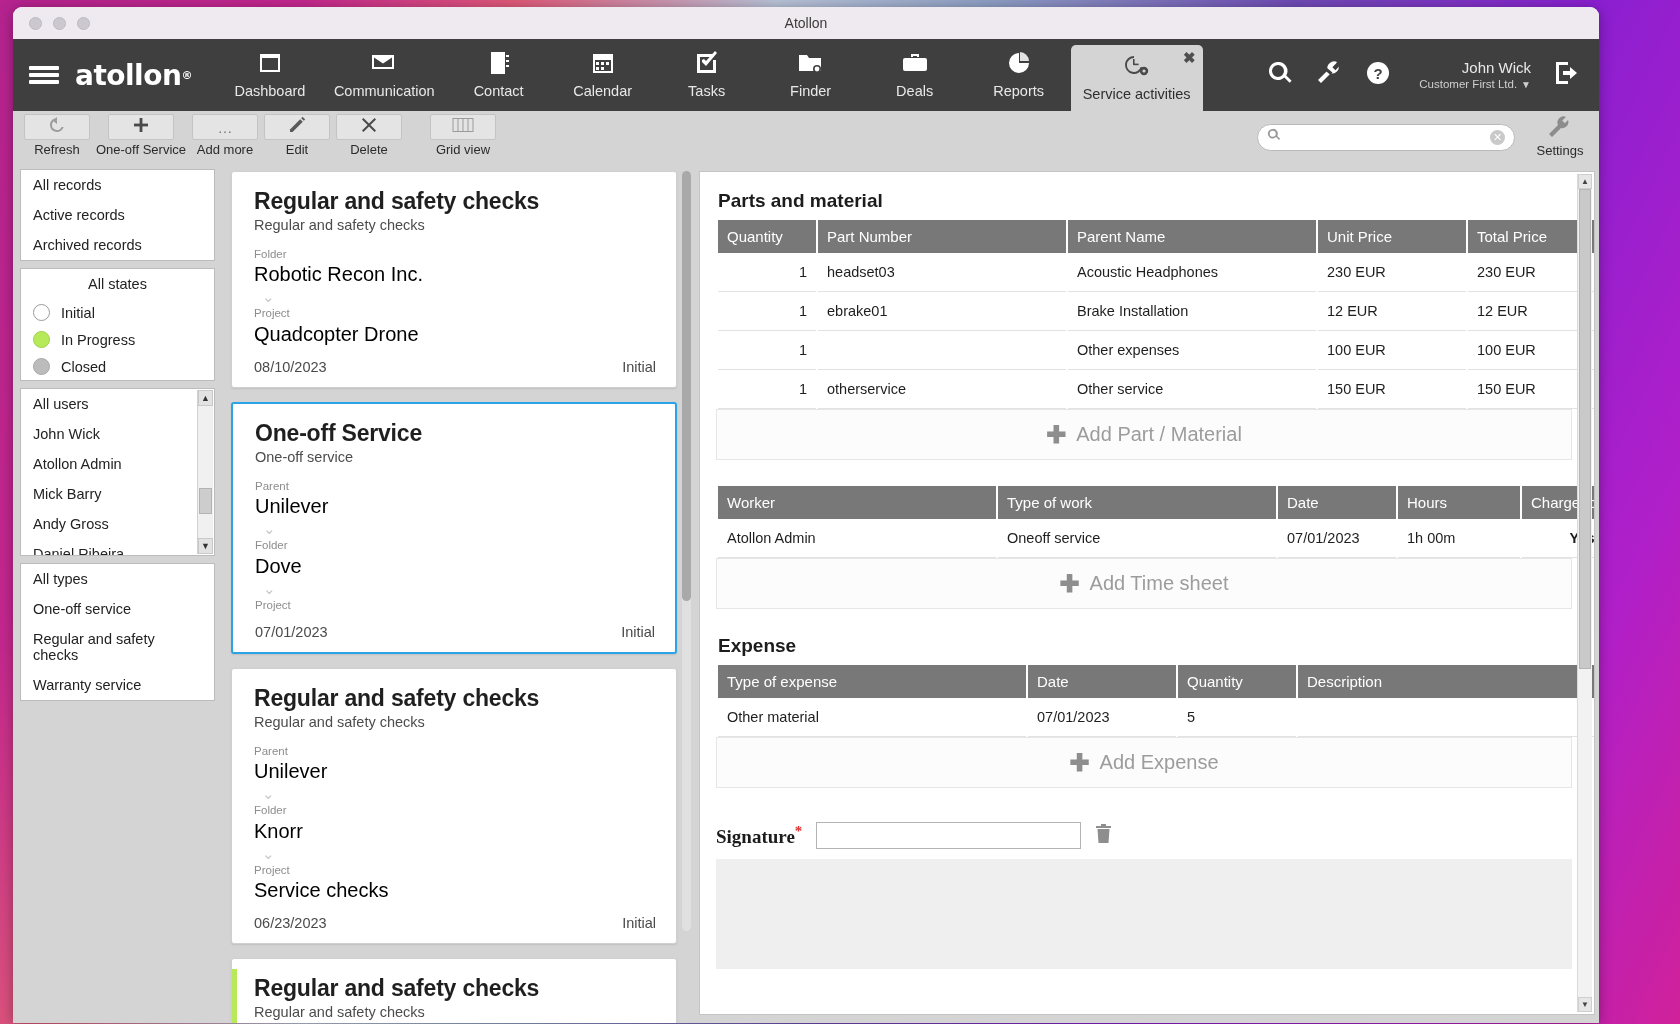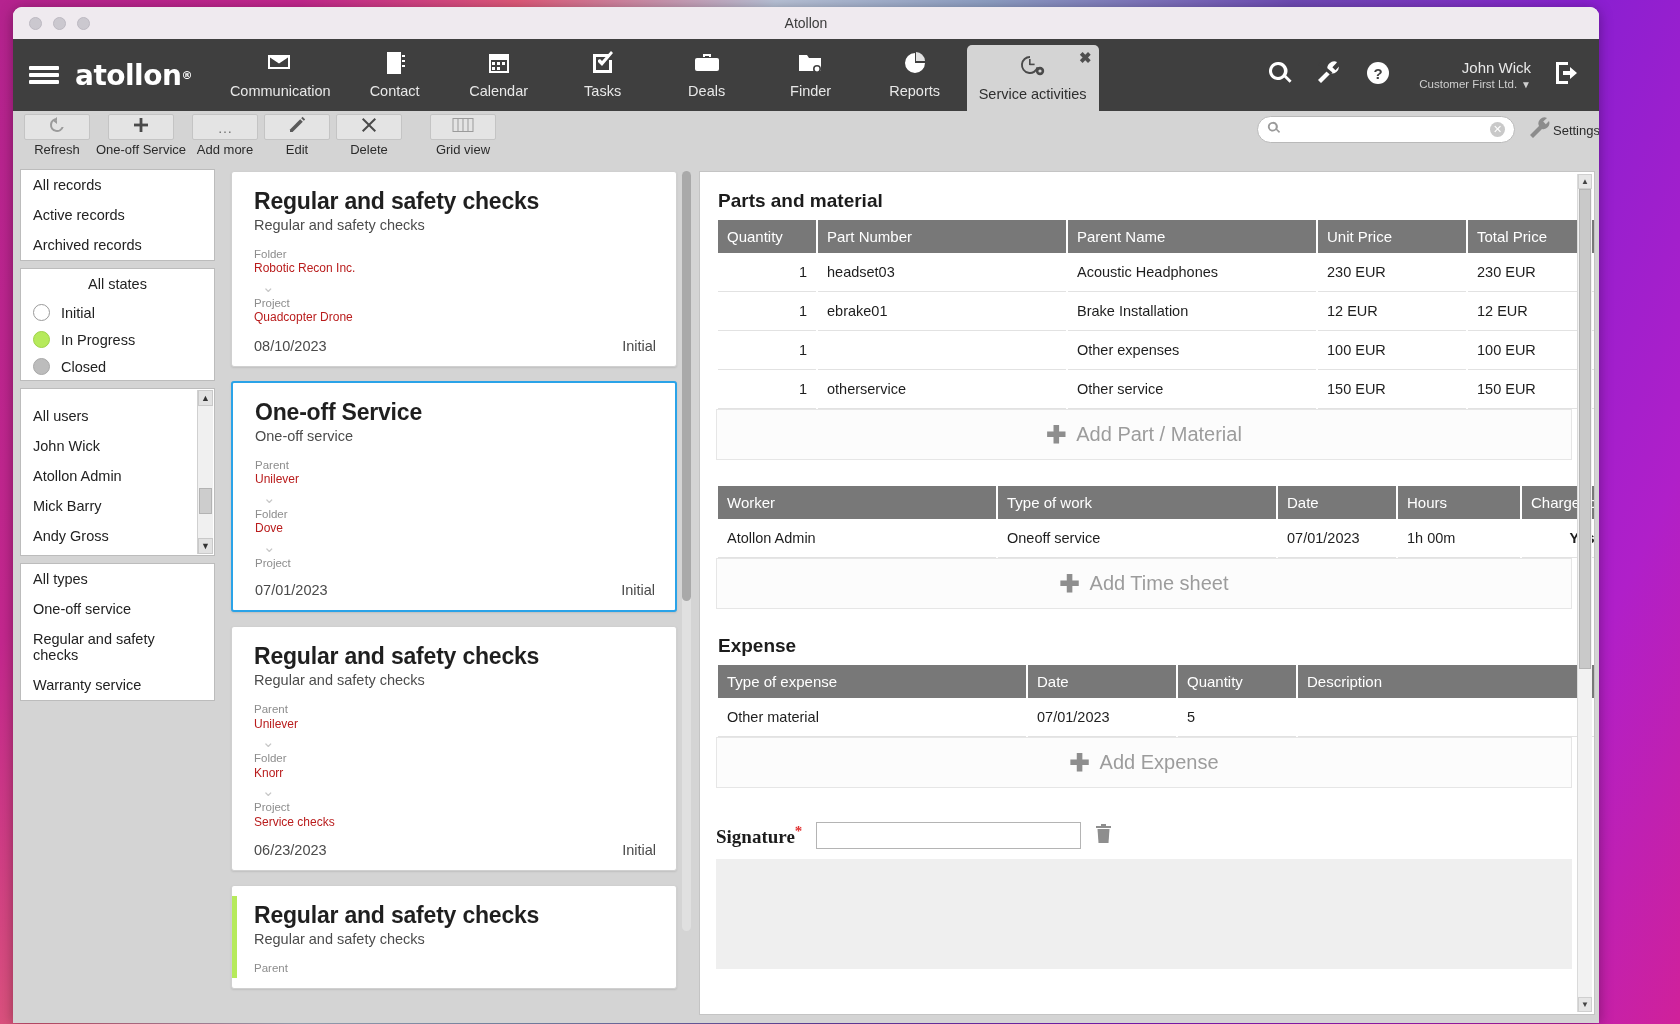--- a/index.html
+++ b/index.html
@@ -184,6 +184,15 @@
     </div>
     <div class="navitems">
 
+      <div class="navitem">
+        <span class="ico">
+          <svg width="24" height="24" viewBox="0 0 24 24">
+              <path d="M2 3h20v18H2V3zm2 4v12h16V7H4zm0-2h16V5H4z"></path>
+              <rect x="4" y="4" width="16" height="2"></rect>
+            </svg>
+        </span>
+        <span>Dashboard</span>
+      </div>
 
       <div class="navitem">
         <span class="ico">

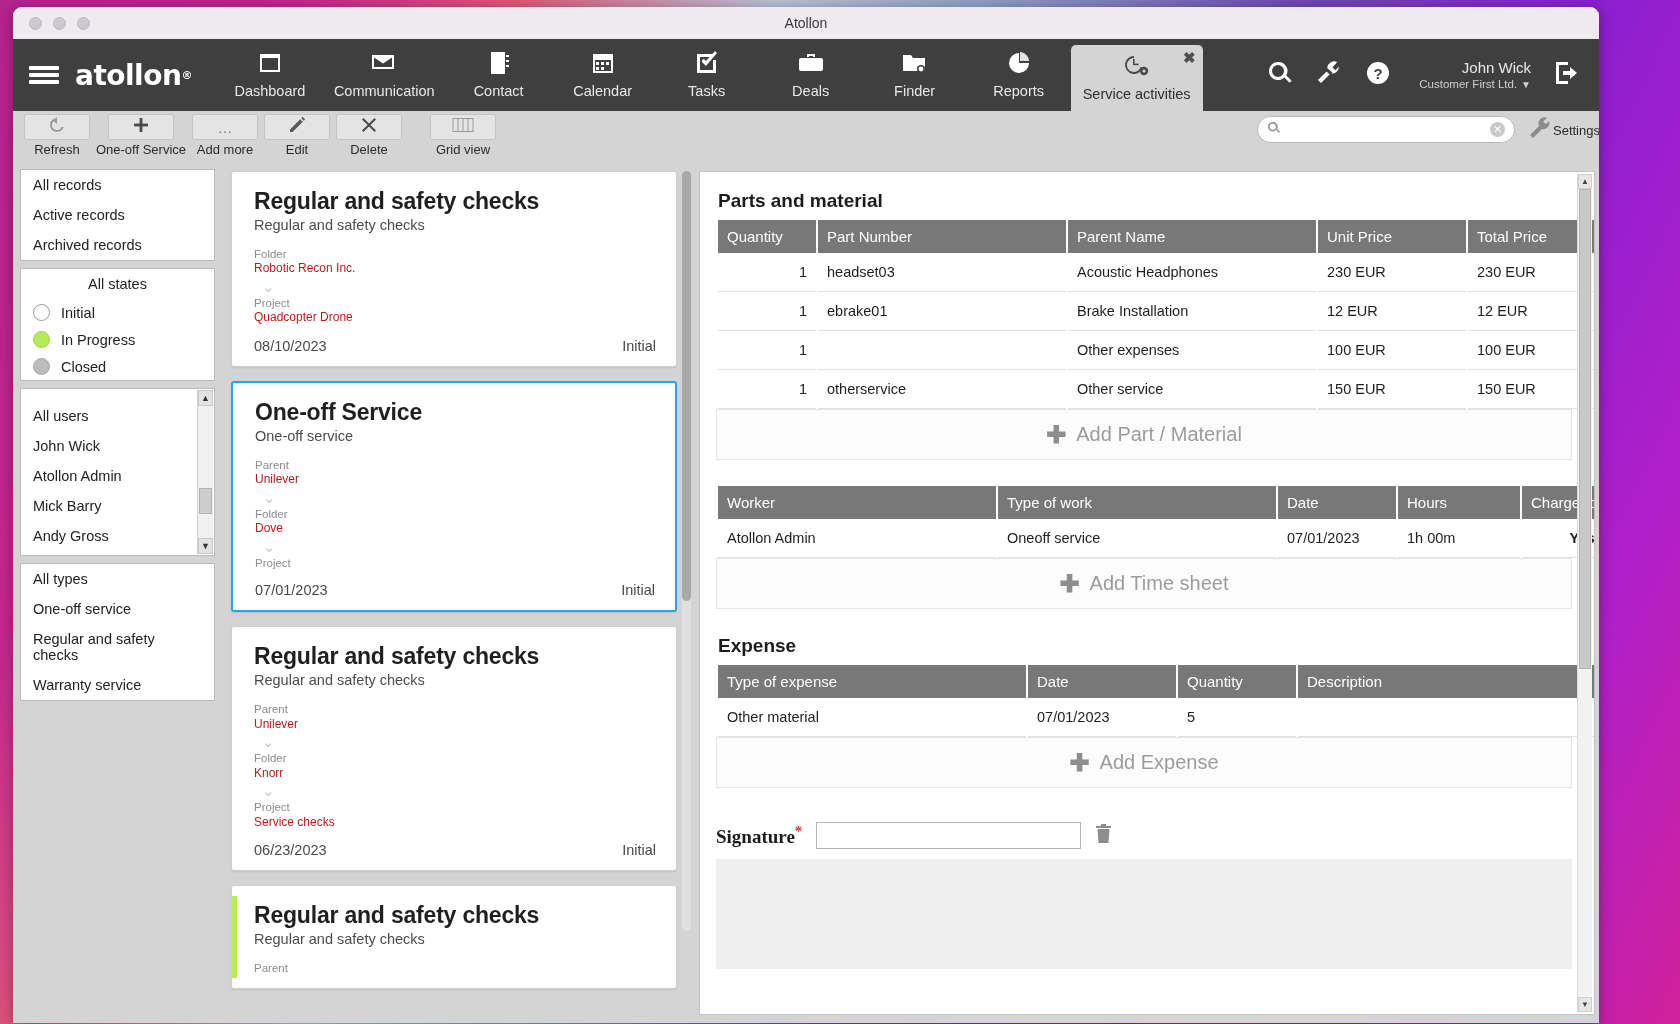--- a/index.html
+++ b/index.html
@@ -242,16 +242,6 @@
 
       <div class="navitem">
         <span class="ico">
-          <svg width="26" height="22" viewBox="0 0 26 22">
-              <path d="M9 2h8v3h-2V4h-4v1H9V2z"></path>
-              <rect x="1" y="6" width="24" height="13" rx="2"></rect>
-            </svg>
-        </span>
-        <span>Deals</span>
-      </div>
-
-      <div class="navitem">
-        <span class="ico">
           <svg width="26" height="24" viewBox="0 0 26 24">
               <path d="M1 4h8l2 3h12v13H1V4z"></path>
               <circle cx="19" cy="18" r="4" fill="#3f3f3f"></circle>
@@ -259,6 +249,16 @@
             </svg>
         </span>
         <span>Finder</span>
+      </div>
+
+      <div class="navitem">
+        <span class="ico">
+          <svg width="26" height="22" viewBox="0 0 26 22">
+              <path d="M9 2h8v3h-2V4h-4v1H9V2z"></path>
+              <rect x="1" y="6" width="24" height="13" rx="2"></rect>
+            </svg>
+        </span>
+        <span>Deals</span>
       </div>
 
       <div class="navitem">

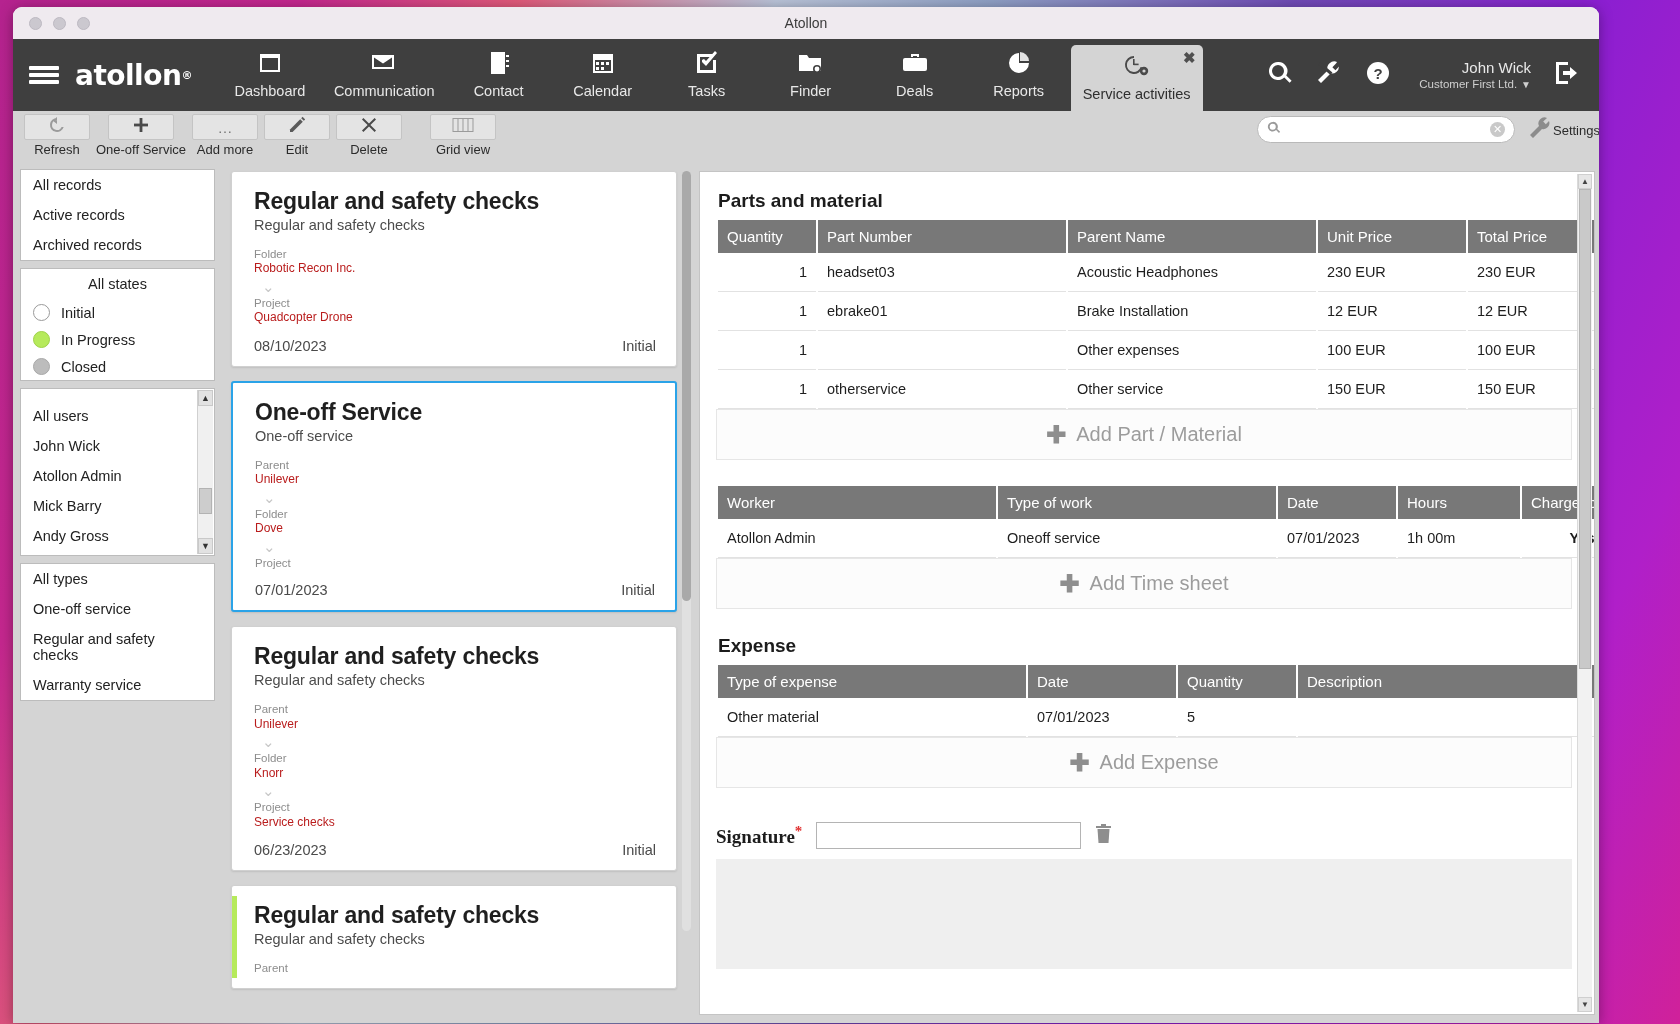--- a/index.html
+++ b/index.html
@@ -86,7 +86,7 @@
   .searchbox input { border:none; outline:none; flex:1; font-size:13px; font-family:inherit; background:transparent;}
   .clearx { width:15px;height:15px;border-radius:50%;background:#c9c9c9;color:#fff;
             font-size:11px;display:flex;align-items:center;justify-content:center;}
-  .settingsbtn { width:62px; display:flex; flex-direction:row; align-items:center;}
+  .settingsbtn { width:62px; display:flex; flex-direction:column; align-items:center;}
   .settingsbtn .lbl { font-size:13px; color:#2b2b2b; margin-top:1px;}
   
   .content { flex: 1 1 auto; display:flex; background:#d4d4d4; overflow:hidden; }

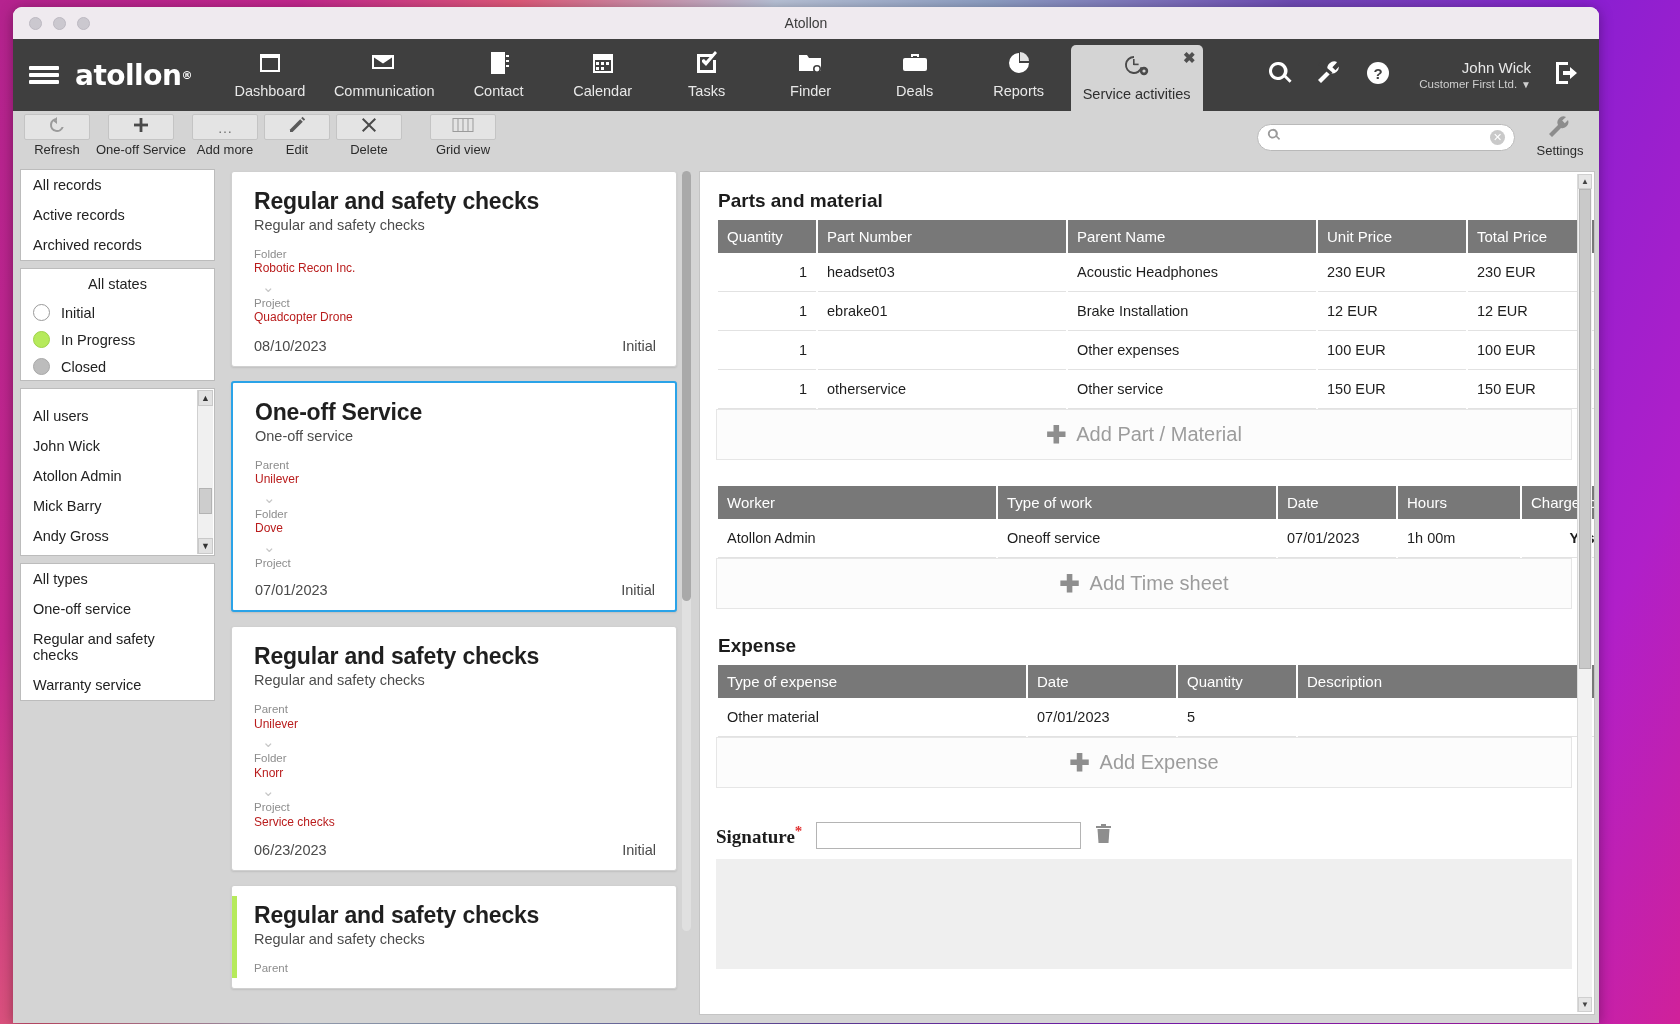--- a/index.html
+++ b/index.html
@@ -119,7 +119,7 @@
   .card h2 { font-size: 23px; color:#1f1f1f; font-weight:700; margin-bottom:2px; letter-spacing:-.2px;}
   .card .sub { font-size: 14.5px; color:#4c4c4c; margin-bottom: 14px;}
   .fl { font-size: 11.5px; color:#8d8d8d; line-height:1.25;}
-  .fv { font-size: 12px; color:#b91c1c; line-height:1.3; }
+  .fv { font-size: 20px; color:#000000; line-height:1.3; }
   .chev { color:#c6c6c6; font-size:15px; line-height:1; margin: 2px 0 2px 8px;}
   .card .footer { display:flex; justify-content:space-between; font-size:14.5px; color:#4a4a4a; margin-top: 12px;}
   .midscroll { position:absolute; right:4px; top:8px; width:9px; background:#e0e0e0; border-radius:5px;}

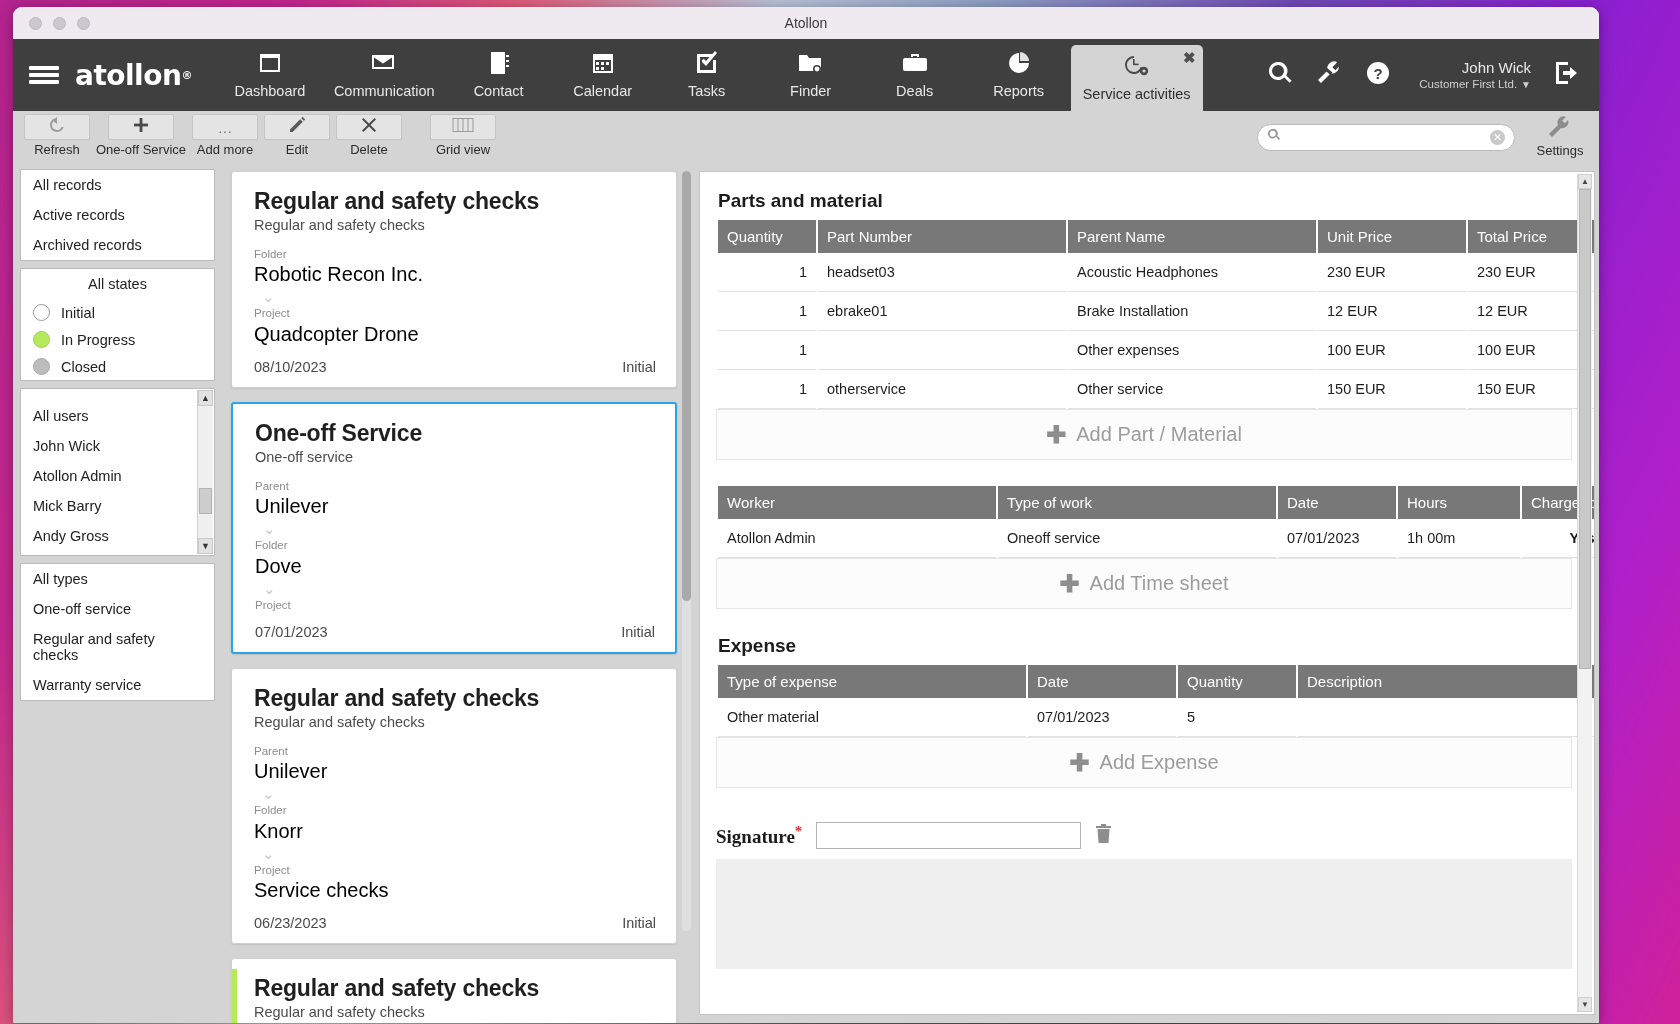--- a/index.html
+++ b/index.html
@@ -431,7 +431,7 @@
       </div>
 
       <div class="panel userpanel" style="height:168px;overflow:hidden;">
-        <div class="row" style="padding-right:16px;margin-top:12px;">All users</div>
+        <div class="row" style="padding-right:16px;">All users</div>
         <div class="row" style="padding-right:22px;">John Wick</div>
         <div class="row" style="padding-right:22px;">Atollon Admin</div>
         <div class="row" style="">Mick Barry</div>

